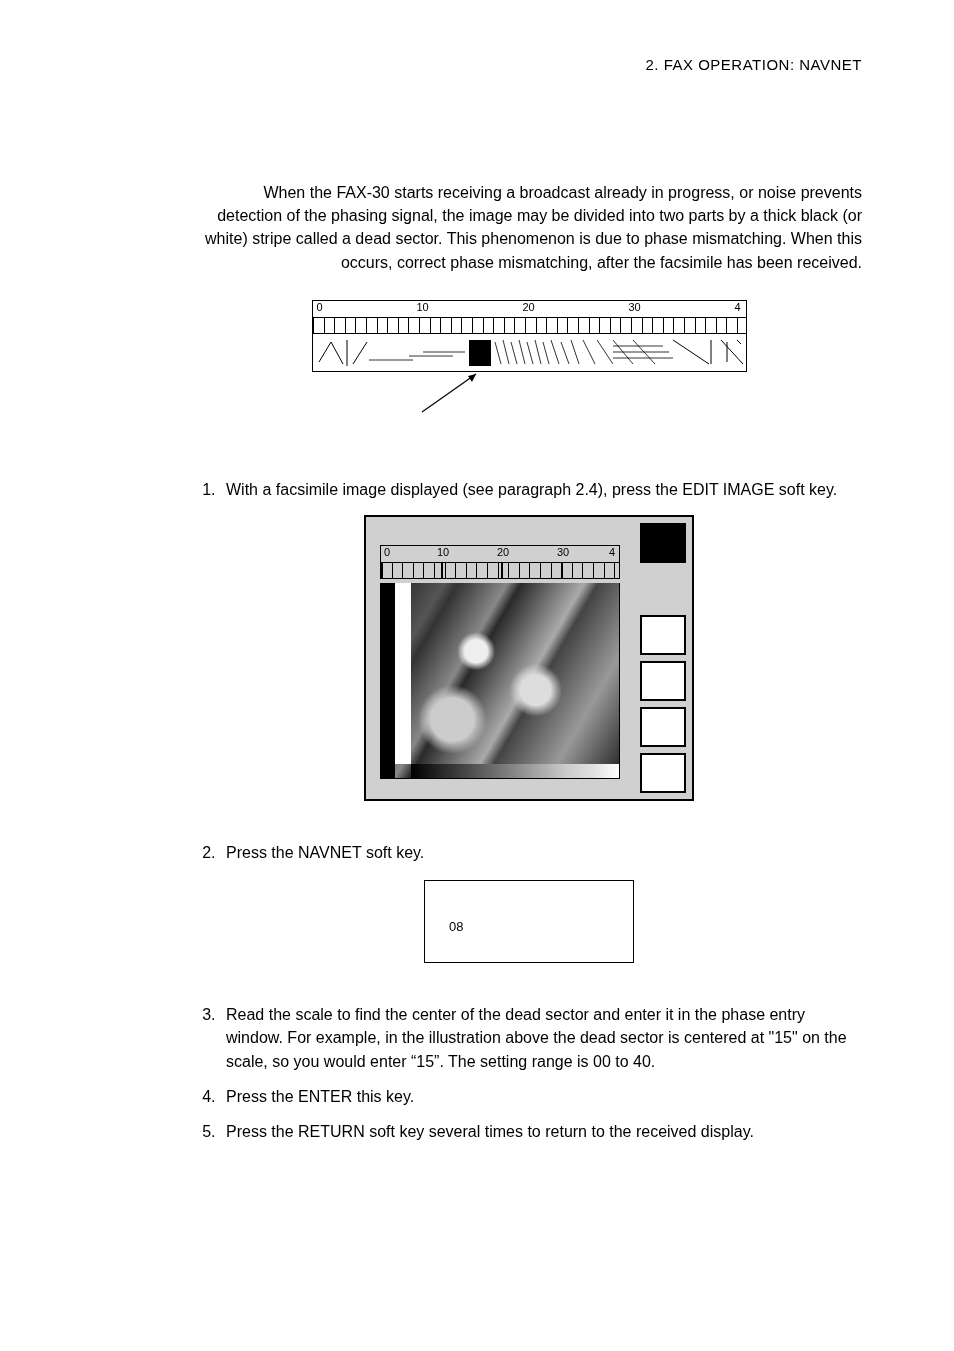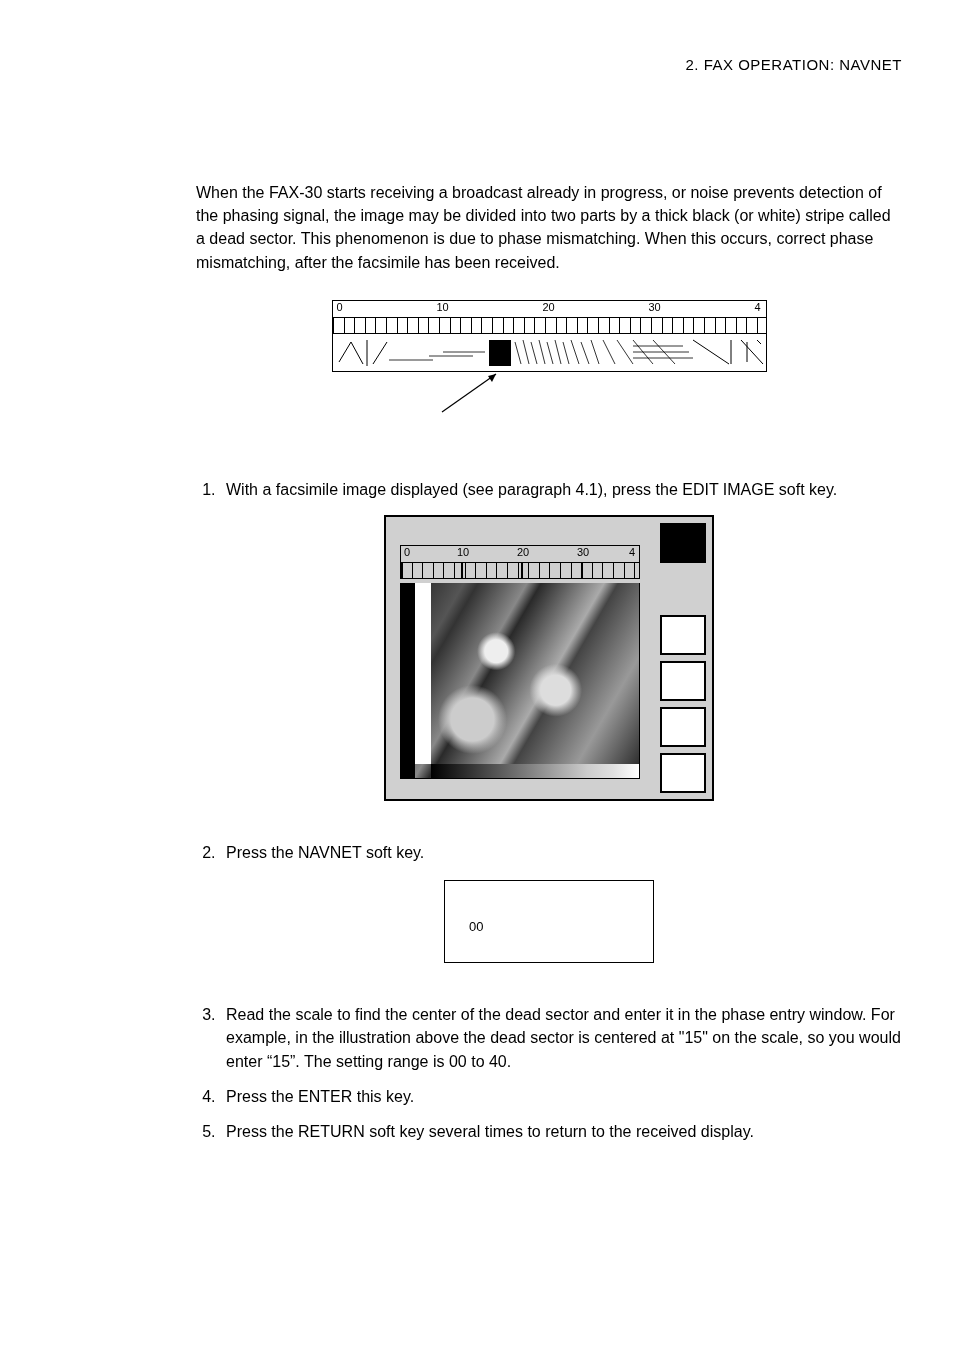--- a/index.html
+++ b/index.html
@@ -12,7 +12,7 @@
     height: 1351px;
     position: relative;
   }
-  .page { padding: 56px 52px 40px 104px; }
+  .page { padding: 56px 92px 40px 104px; }
   .hdr { text-align: right; font-size: 15px; letter-spacing: 0.5px; margin-bottom: 108px; }
   .content { margin-left: 92px; margin-right: 0; }
   p.intro { line-height: 1.45; }

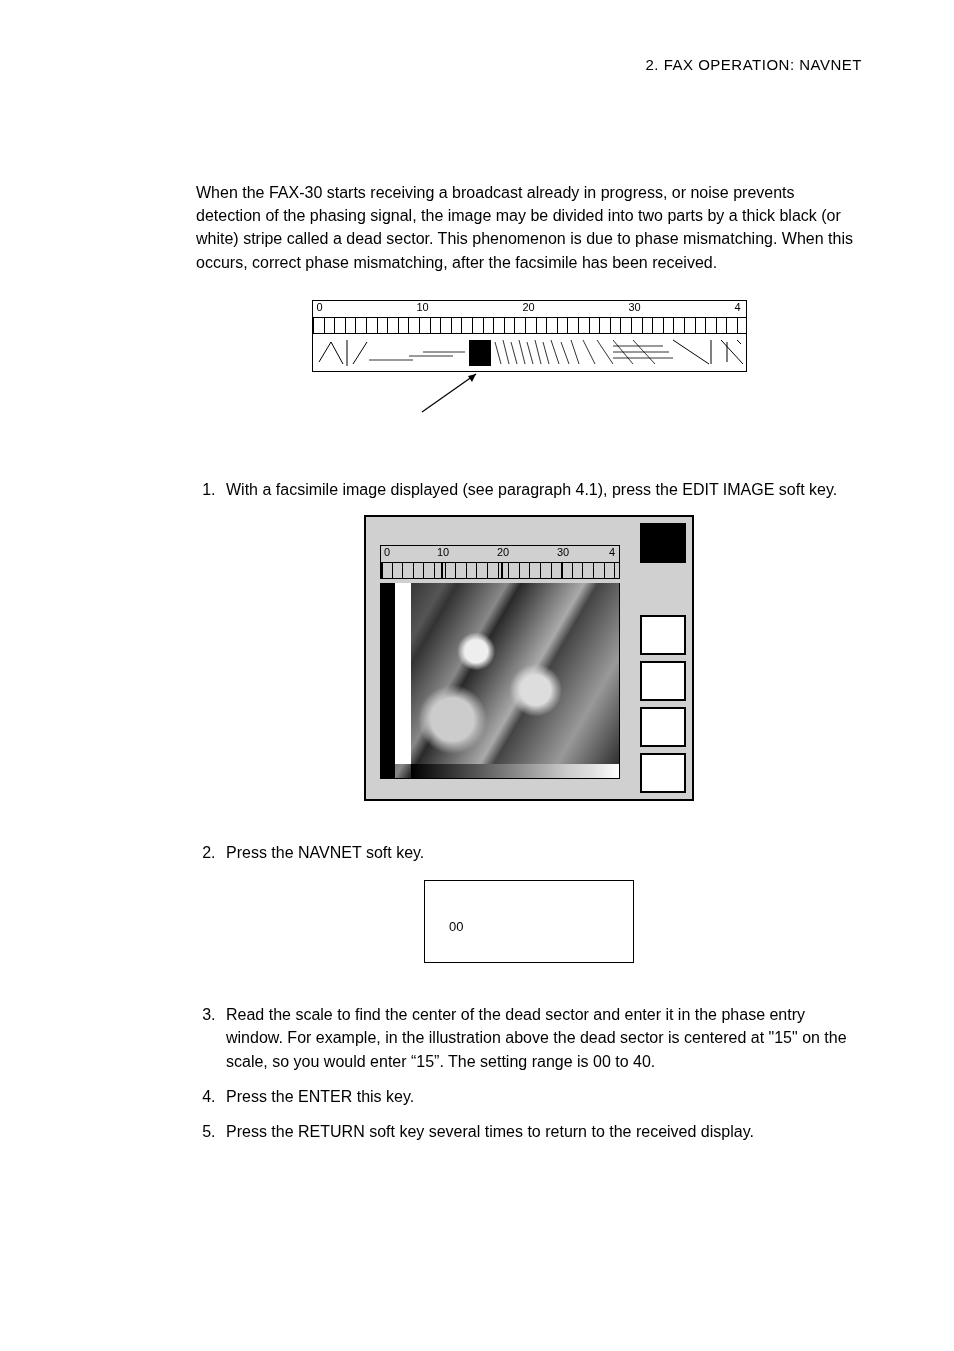--- a/index.html
+++ b/index.html
@@ -15,7 +15,7 @@
   .page { padding: 56px 92px 40px 104px; }
   .hdr { text-align: right; font-size: 15px; letter-spacing: 0.5px; margin-bottom: 108px; }
   .content { margin-left: 92px; margin-right: 0; }
-  p.intro { line-height: 1.45; }
+  p.intro { line-height: 1.45; text-align: right; }
   .fig { margin: 26px auto 62px auto; width: 435px; }
   .ruler-box {
     border: 1.5px solid #000;

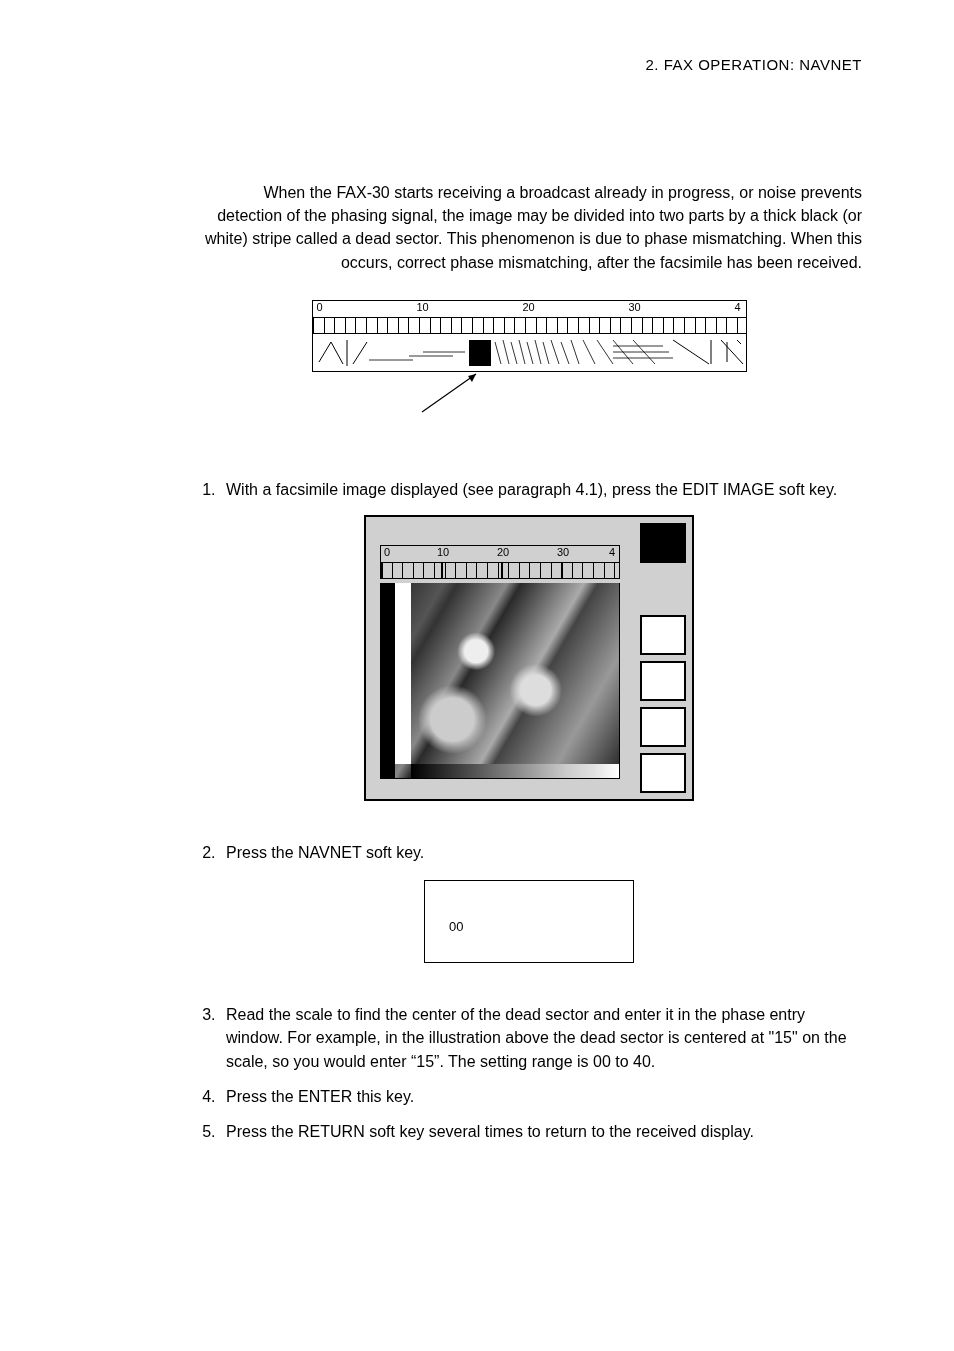--- a/index.html
+++ b/index.html
@@ -180,7 +180,7 @@
     </div>
 
     <ol class="steps">
-      <li>With a facsimile image displayed (see paragraph 4.1), press the EDIT IMAGE soft key.</li>
+      <li>With a facsimile image displayed (see paragraph 2.4), press the EDIT IMAGE soft key.</li>
     </ol>
 
     <div class="screen">

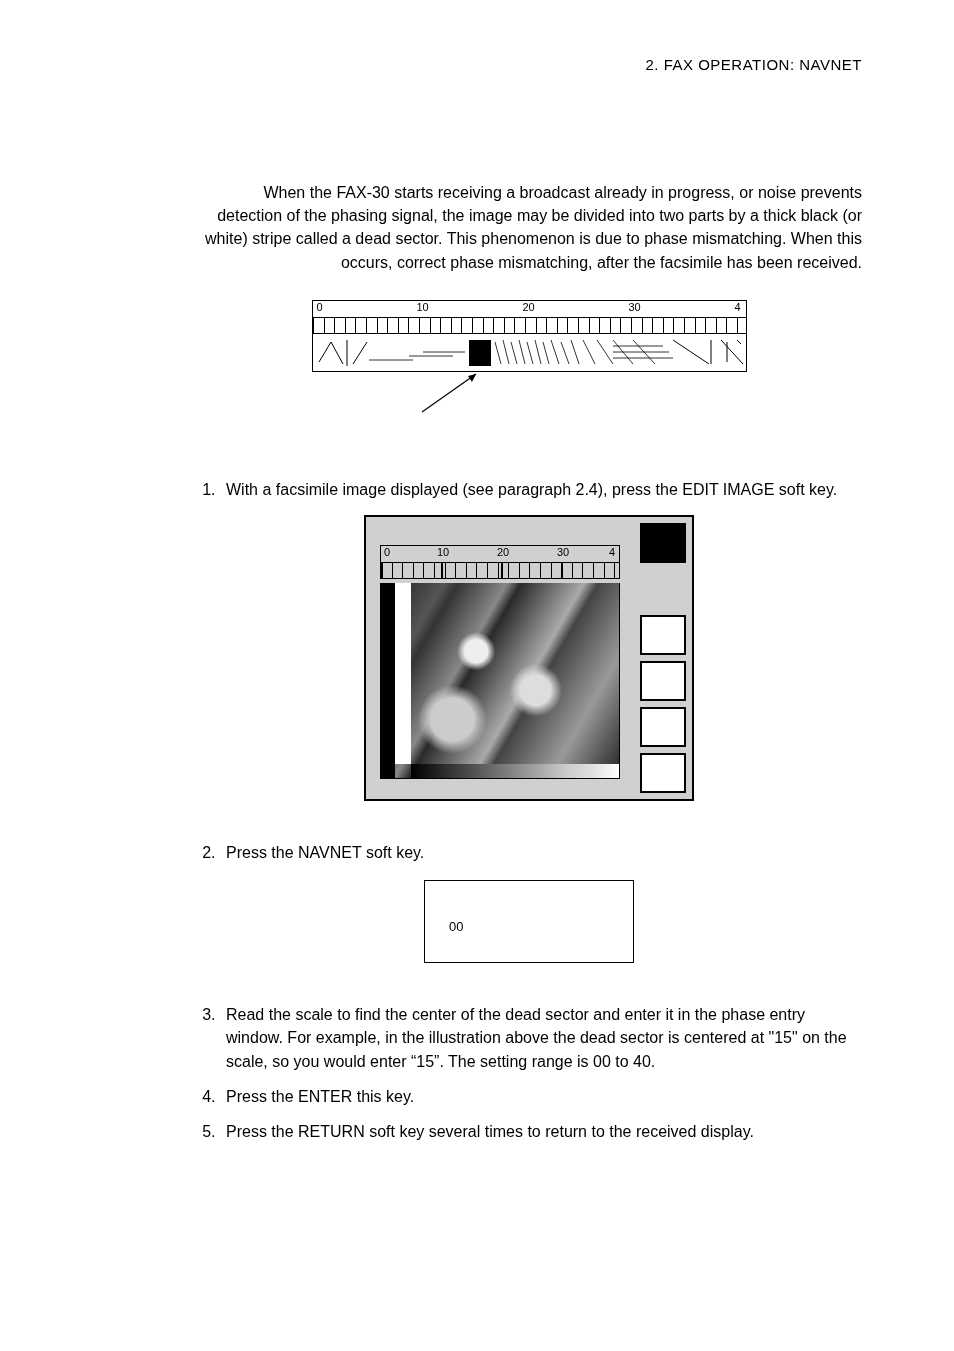--- a/index.html
+++ b/index.html
@@ -223,7 +223,7 @@
 
     <div class="phase-win">
       <div style="height:4px"></div>
-      <div class="phase-val">00</div>
+      <div class="phase-val">08</div>
     </div>
 
     <ol class="steps" start="3">

